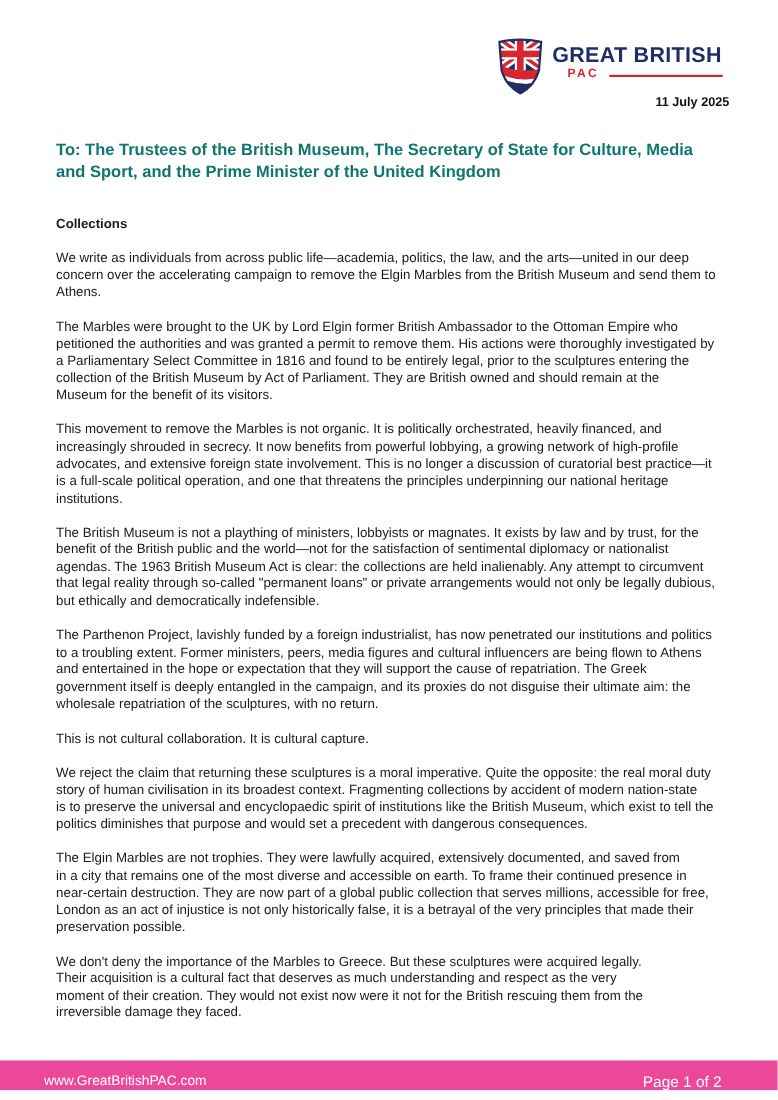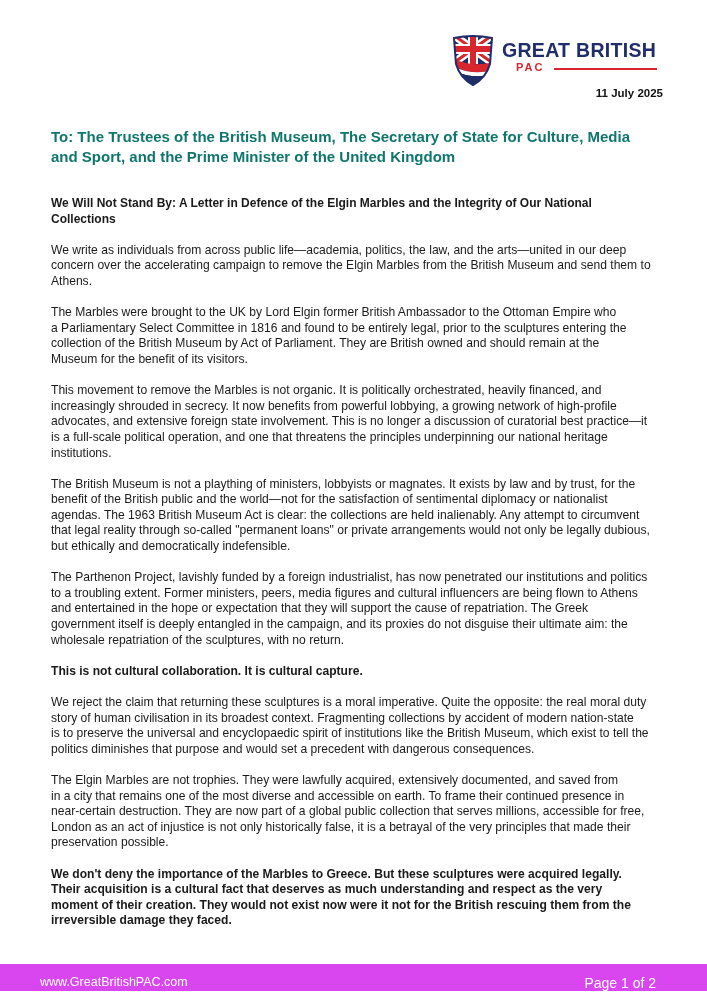--- a/index.html
+++ b/index.html
@@ -91,7 +91,6 @@
 
 <div class="content">
   <p class="subject">
-    <span class="line">We Will Not Stand By: A Letter in Defence of the Elgin Marbles and the Integrity of Our National</span>
     <span class="line">Collections</span>
   </p>
   <div id="paragraphs">

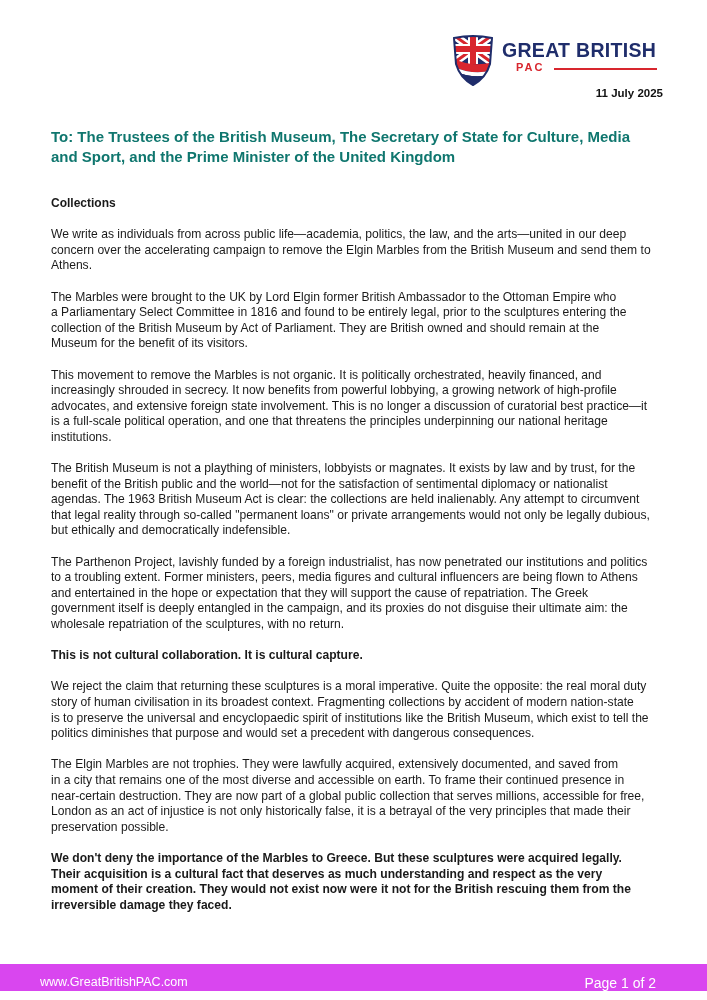--- a/index.html
+++ b/index.html
@@ -101,6 +101,7 @@
       </p>
       <p>
         <span class="line">The Marbles were brought to the UK by Lord Elgin former British Ambassador to the Ottoman Empire who</span>
+        <span class="line">petitioned the authorities and was granted a permit to remove them. His actions were thoroughly investigated by</span>
         <span class="line">a Parliamentary Select Committee in 1816 and found to be entirely legal, prior to the sculptures entering the</span>
         <span class="line">collection of the British Museum by Act of Parliament.  They are British owned and should remain at the</span>
         <span class="line">Museum for the benefit of its visitors.</span>

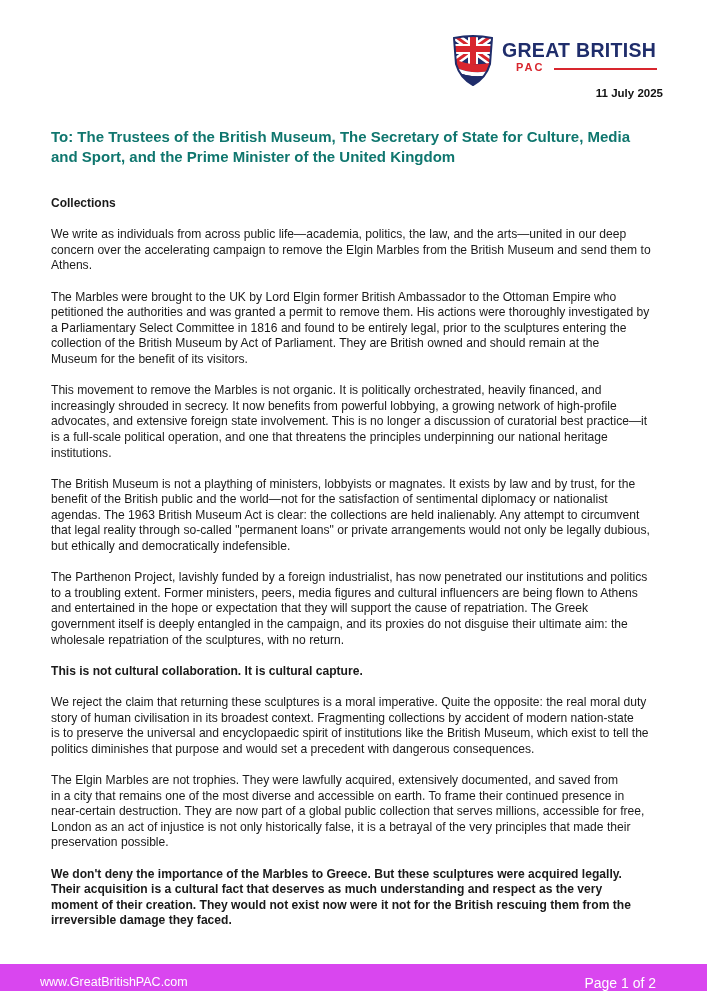--- a/index.html
+++ b/index.html
@@ -39,7 +39,7 @@
     }
     .content p { margin-bottom: 15.6px; white-space: nowrap; }
     .content .subject { font-weight: bold; font-size: 12px; }
-    .content .bold { font-weight: bold; }
+    .content .bold { font-weight: normal; }
     .content .line { display: block; }
 
     .footer {

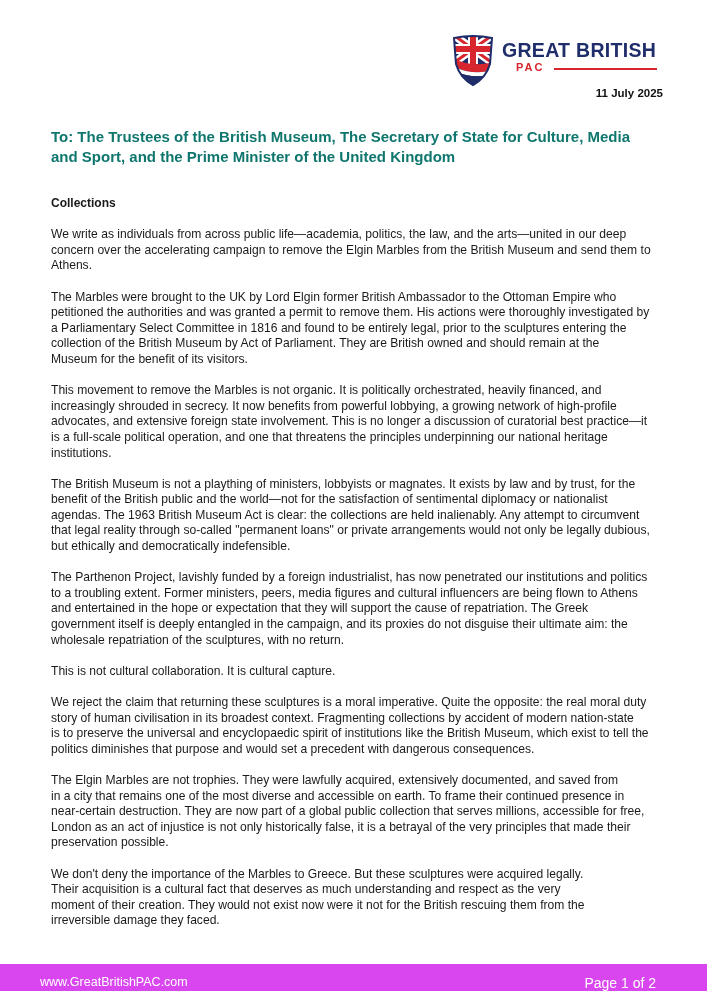--- a/index.html
+++ b/index.html
@@ -44,7 +44,7 @@
 
     .footer {
       position: absolute; left: 0; top: 964px; width: 707px; height: 27px;
-      background: #d946ef;
+      background: #ec4899;
     }
     .footer-url {
       position: absolute; left: 40px; top: 11px; font-size: 12.5px; color: #ffffff;

